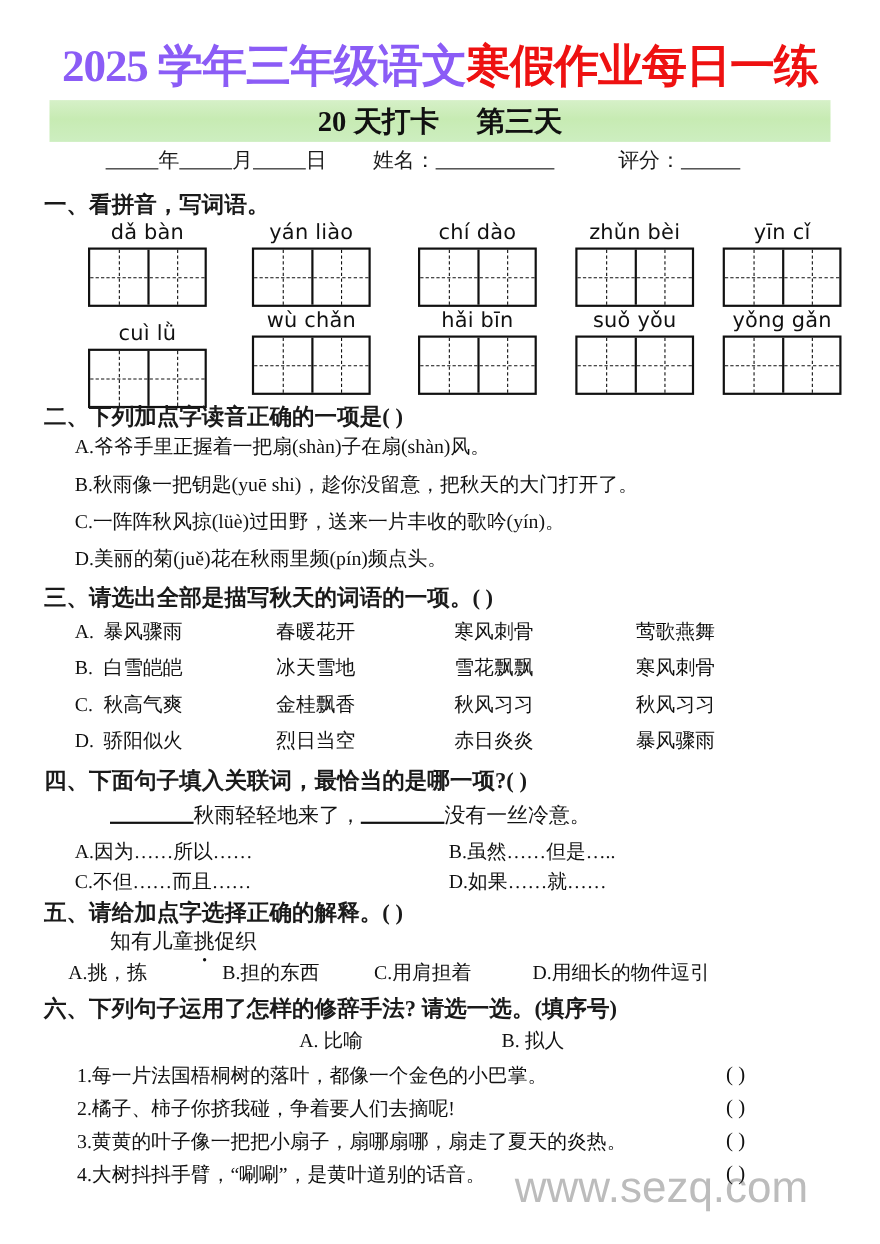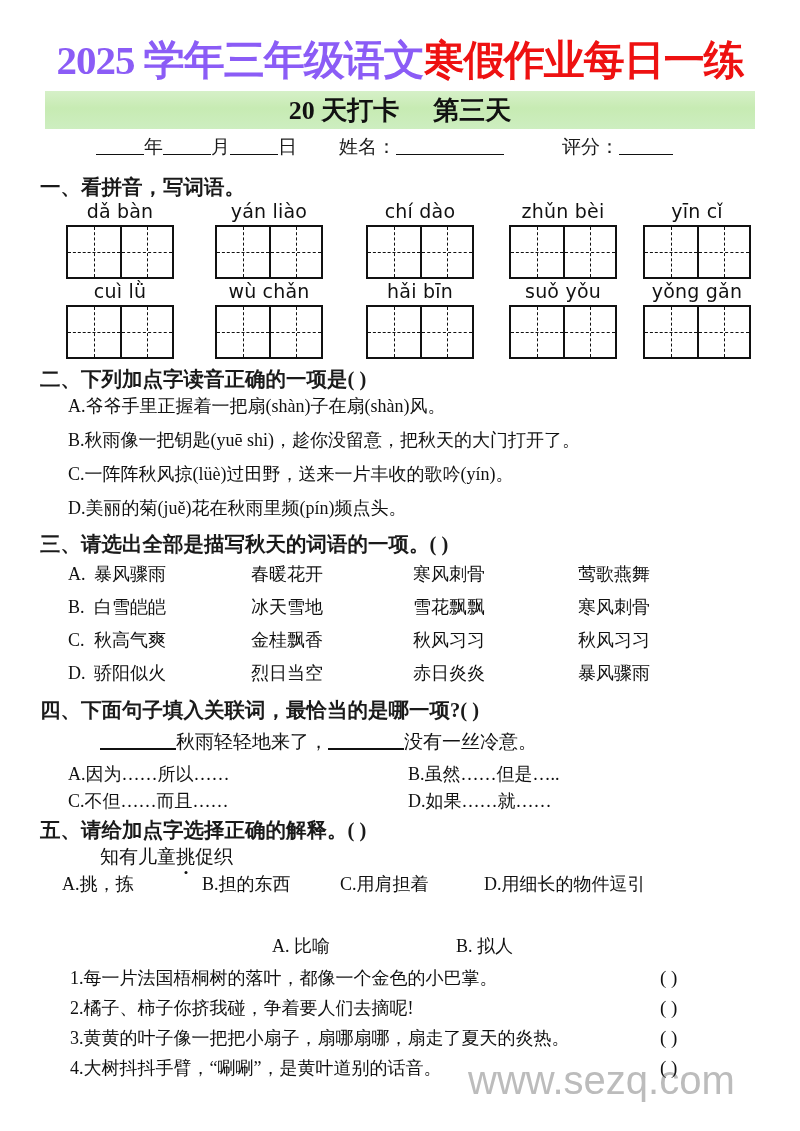--- a/index.html
+++ b/index.html
@@ -123,6 +123,7 @@
   .pin-cellgroup {
     position: absolute;
     text-align: center;
+    margin-left: 14px;
   }
   .pin-text {
     font-family: "DejaVu Sans", sans-serif;

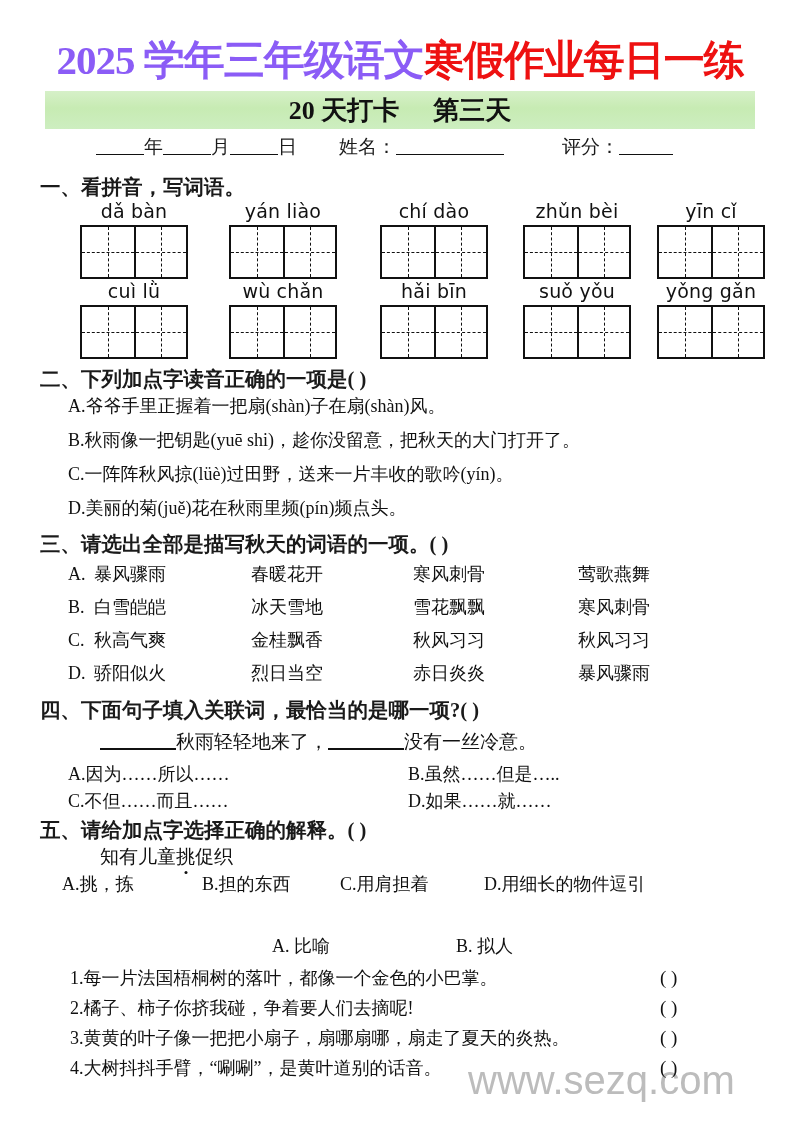--- a/index.html
+++ b/index.html
@@ -282,7 +282,7 @@
   </div>
 
   <div class="pin-row" style="top:280px; height:76px;">
-    <div class="pin-cellgroup" style="left:66px; top:0;">
+    <div class="pin-cellgroup" style="left:66px; top:12px;">
       <div class="pin-text">cuì lǜ</div>
       <div class="tzg">
           <div class="cell"></div>

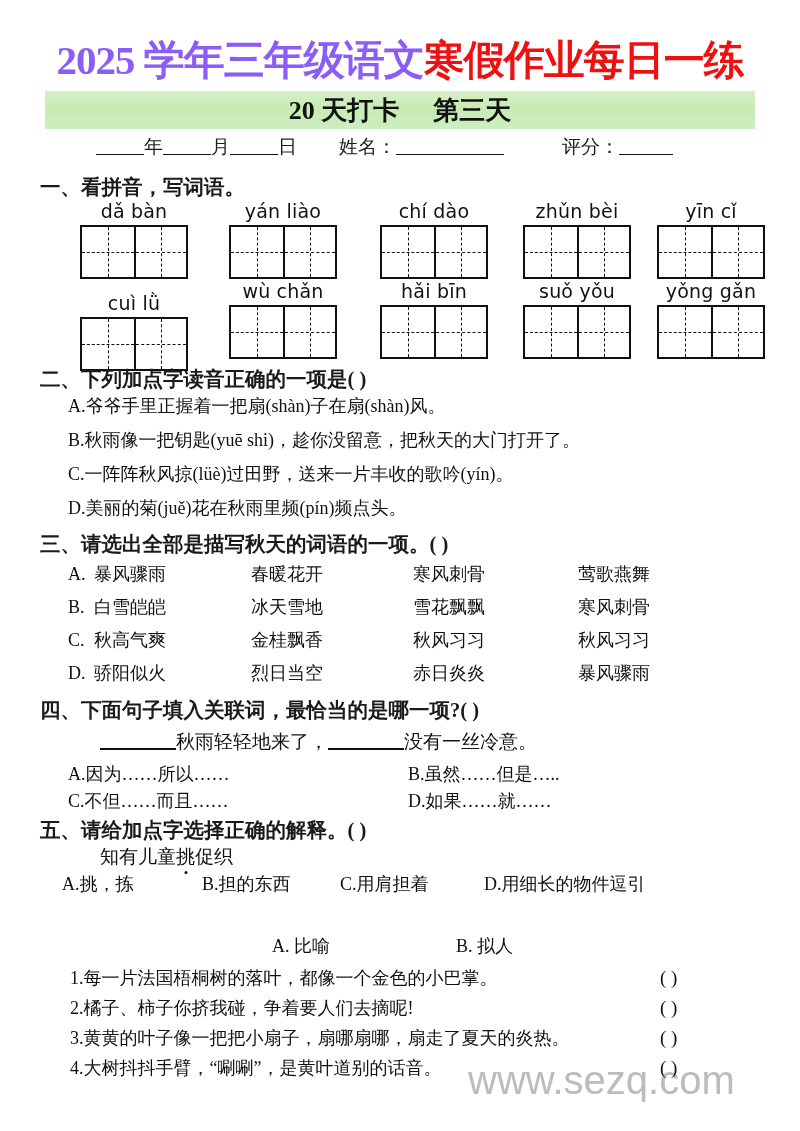--- a/index.html
+++ b/index.html
@@ -378,6 +378,7 @@
     <span class="idiom" style="width:140px;"><span>A.</span><span>挑，拣</span></span><span class="idiom" style="width:138px;"><span>B.</span><span>担的东西</span></span><span class="idiom" style="width:144px;"><span>C.</span><span>用肩担着</span></span><span class="idiom"><span>D.</span><span>用细长的物件逗引</span></span>
   </div>
 
+  <div class="q-head" style="top:905px;">六、下列句子运用了怎样的修辞手法? 请选一选。(填序号)</div>
 
   <div class="opt-grid" style="left:272px; top:934px;">
     <span class="idiom" style="width:184px;">A. 比喻</span><span class="idiom">B. 拟人</span>

